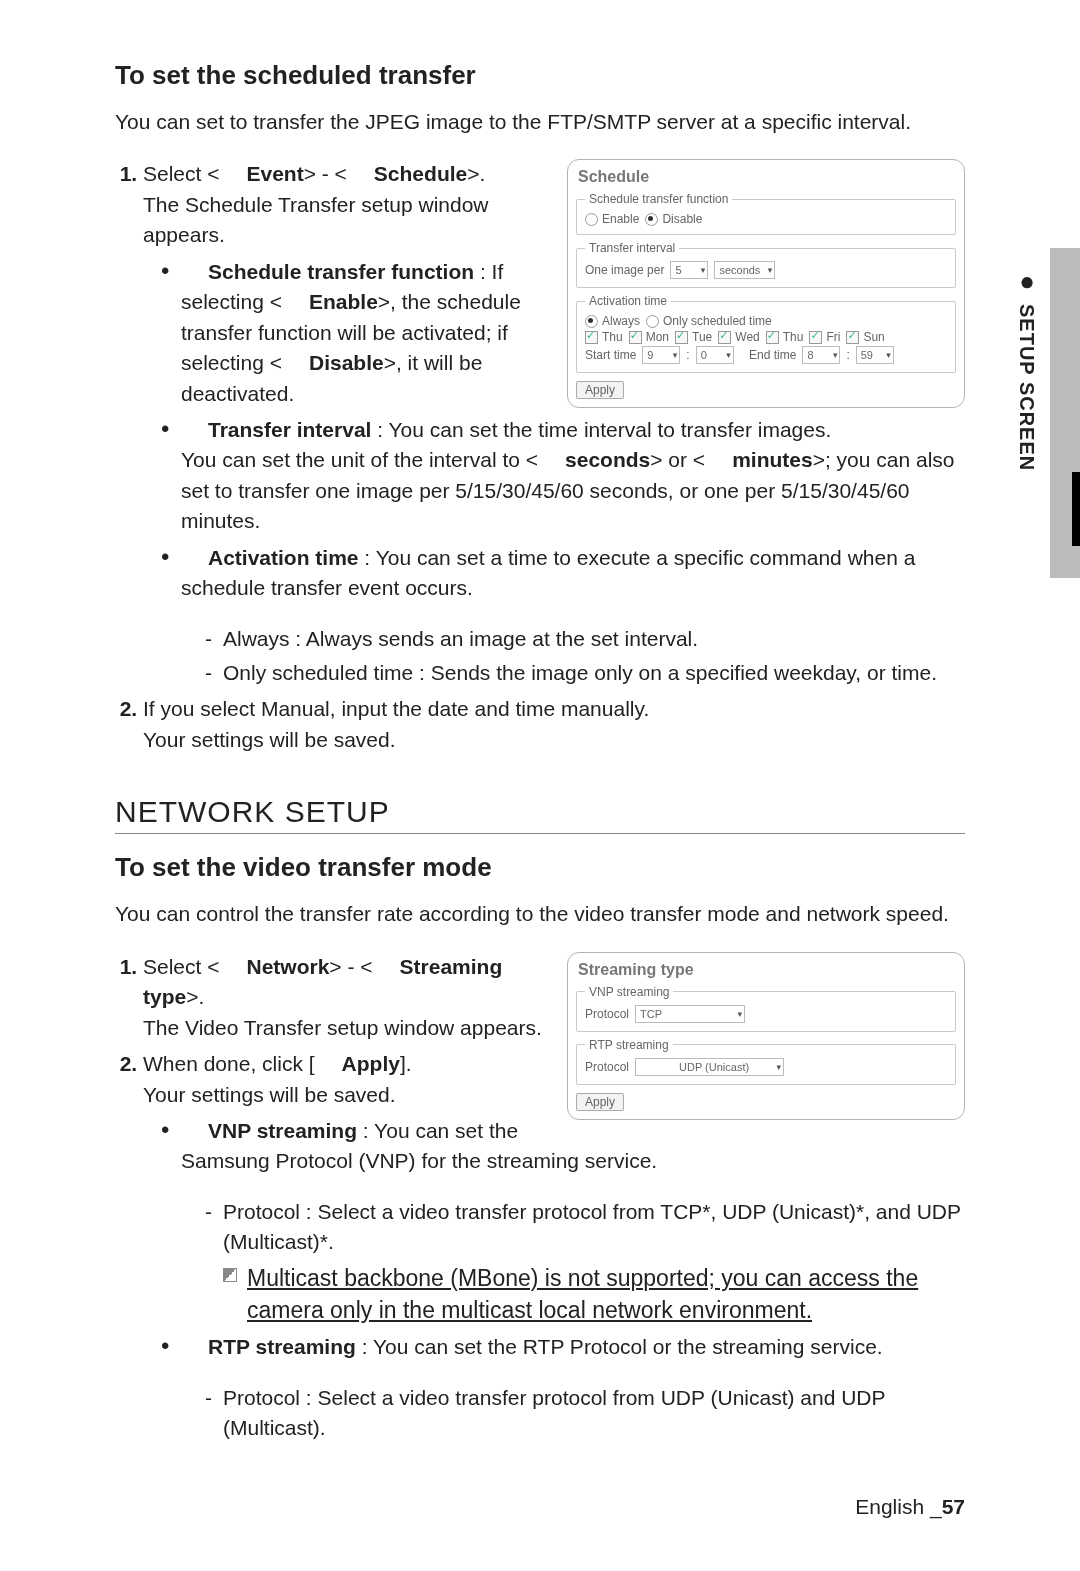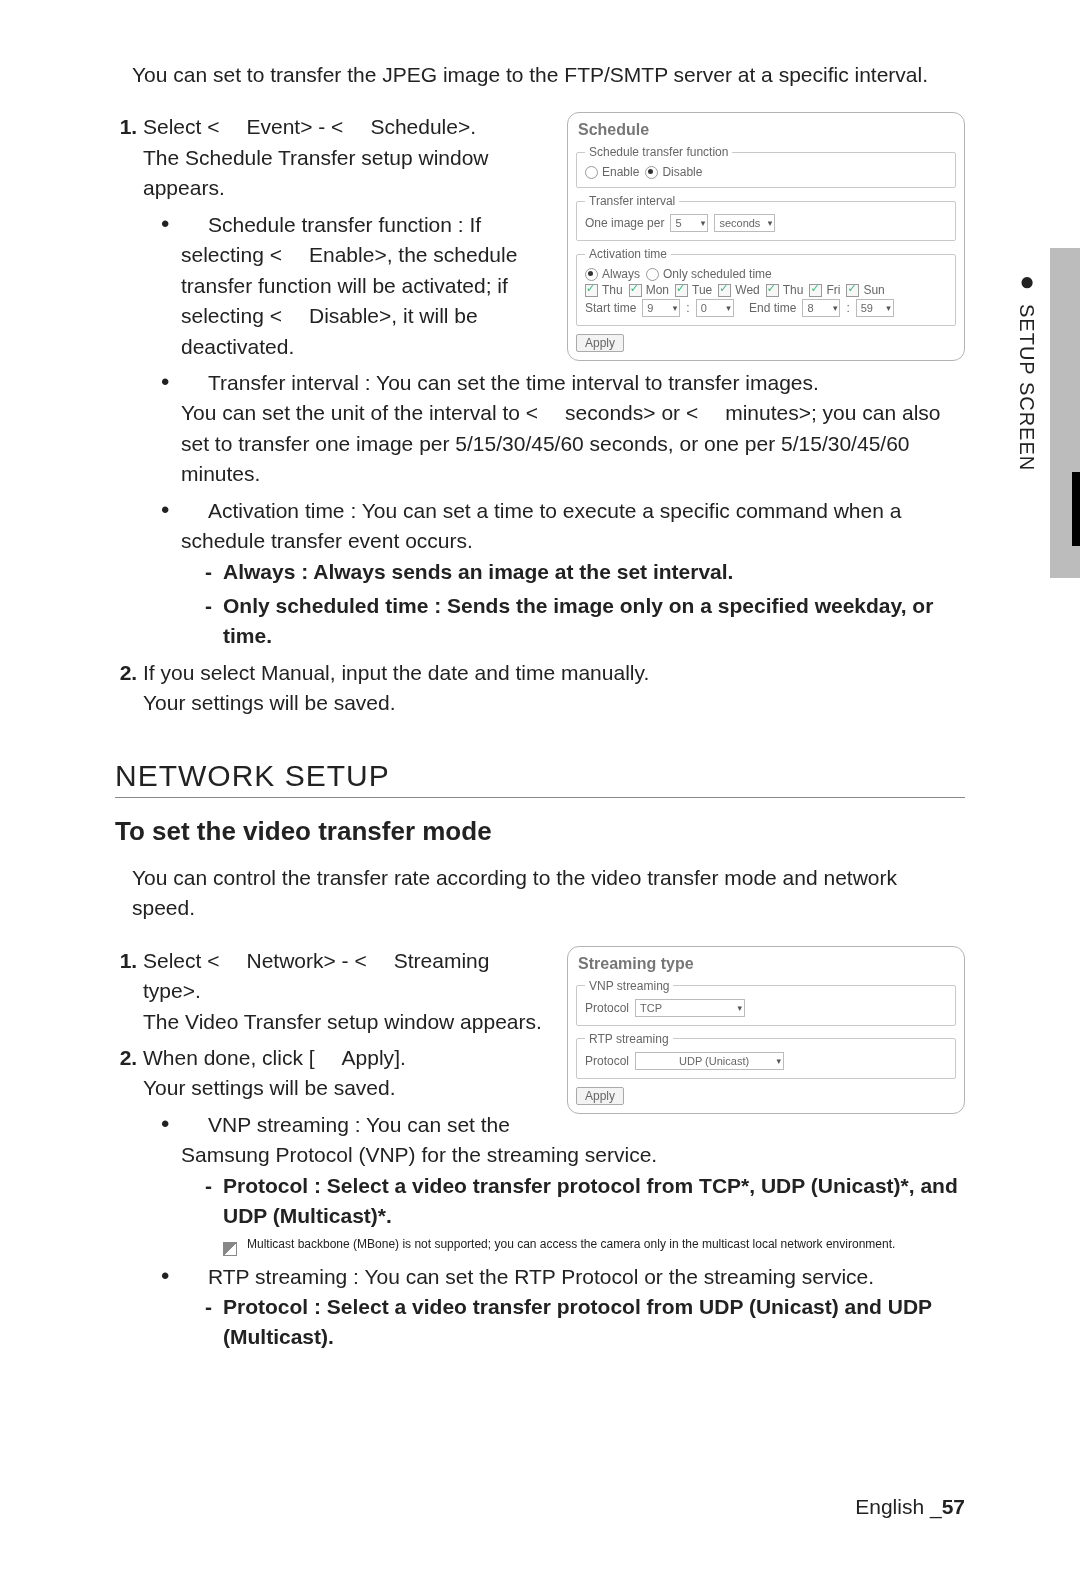--- a/index.html
+++ b/index.html
@@ -233,6 +233,7 @@
     <div class="vtext"><span class="dot">●</span> <b>SETUP SCREEN</b></div>
   </div>
 
+  <h3 class="sub">To set the scheduled transfer</h3>
   <p class="intro">You can set to transfer the JPEG image to the FTP/SMTP server at a specific interval.</p>
 
   <div class="content-with-panel clearfix">

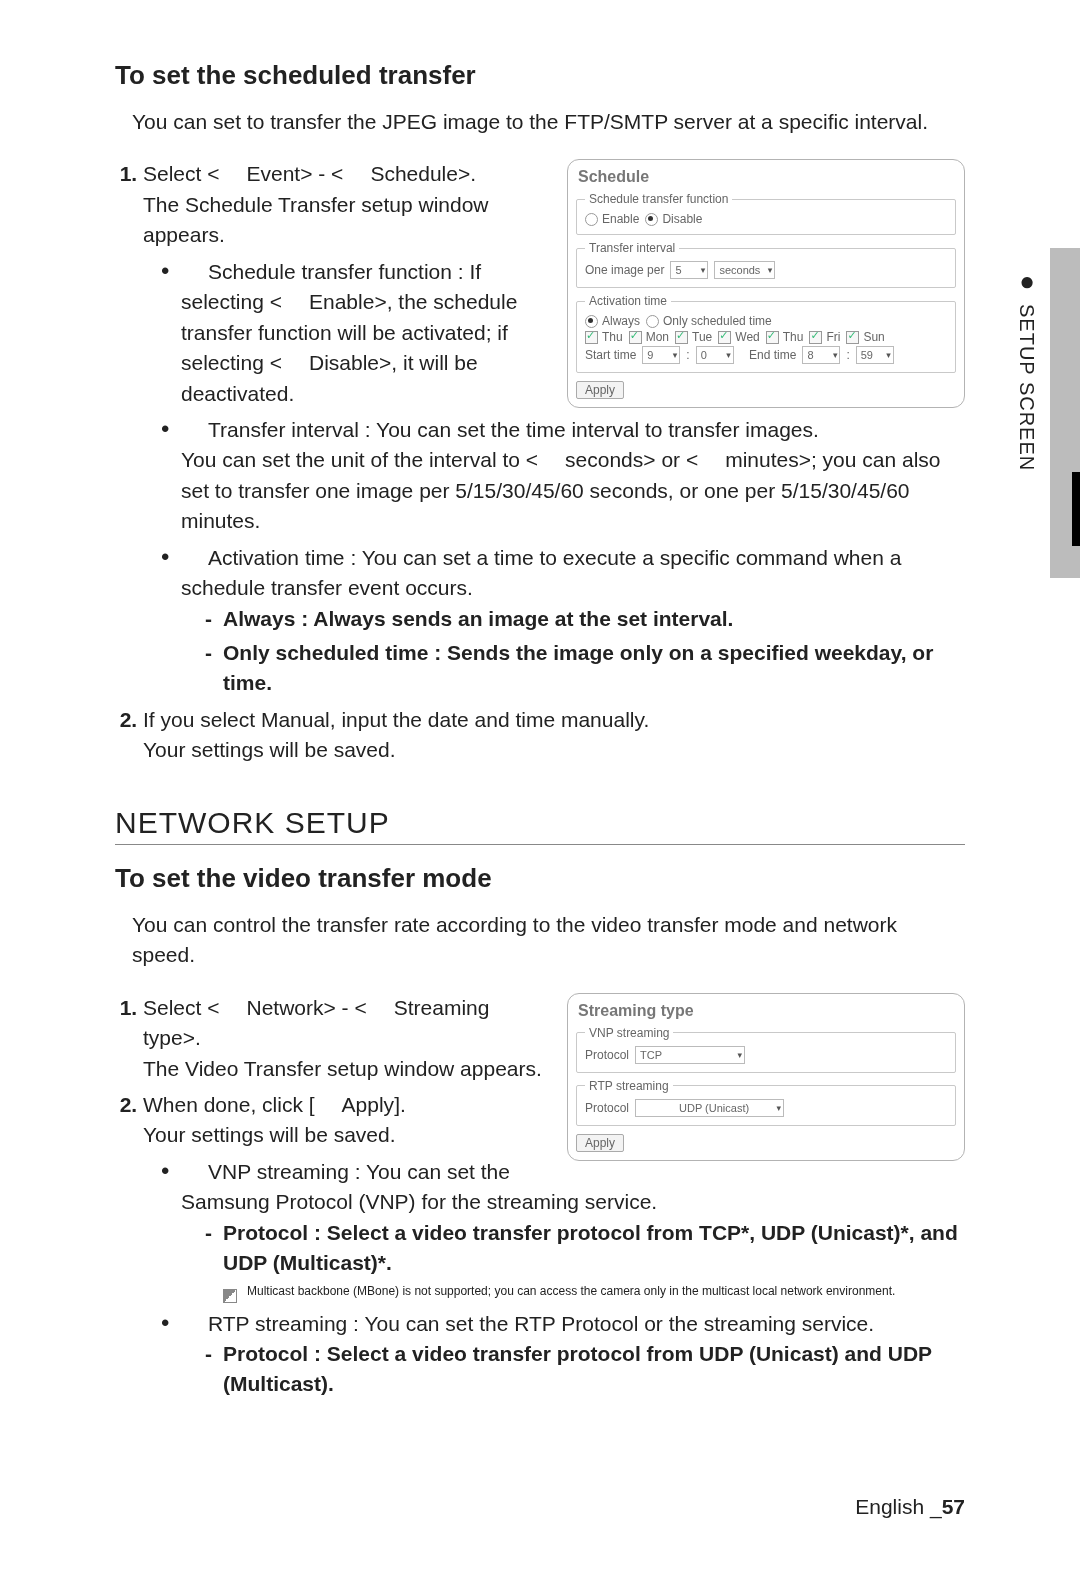--- a/index.html
+++ b/index.html
@@ -60,7 +60,7 @@
   }
   p.intro {
     font-size: 21px;
-    margin: 0 0 22px 17px;
+    margin: 0 0 22px 0;
     line-height: 1.45;
   }
   .content-with-panel {

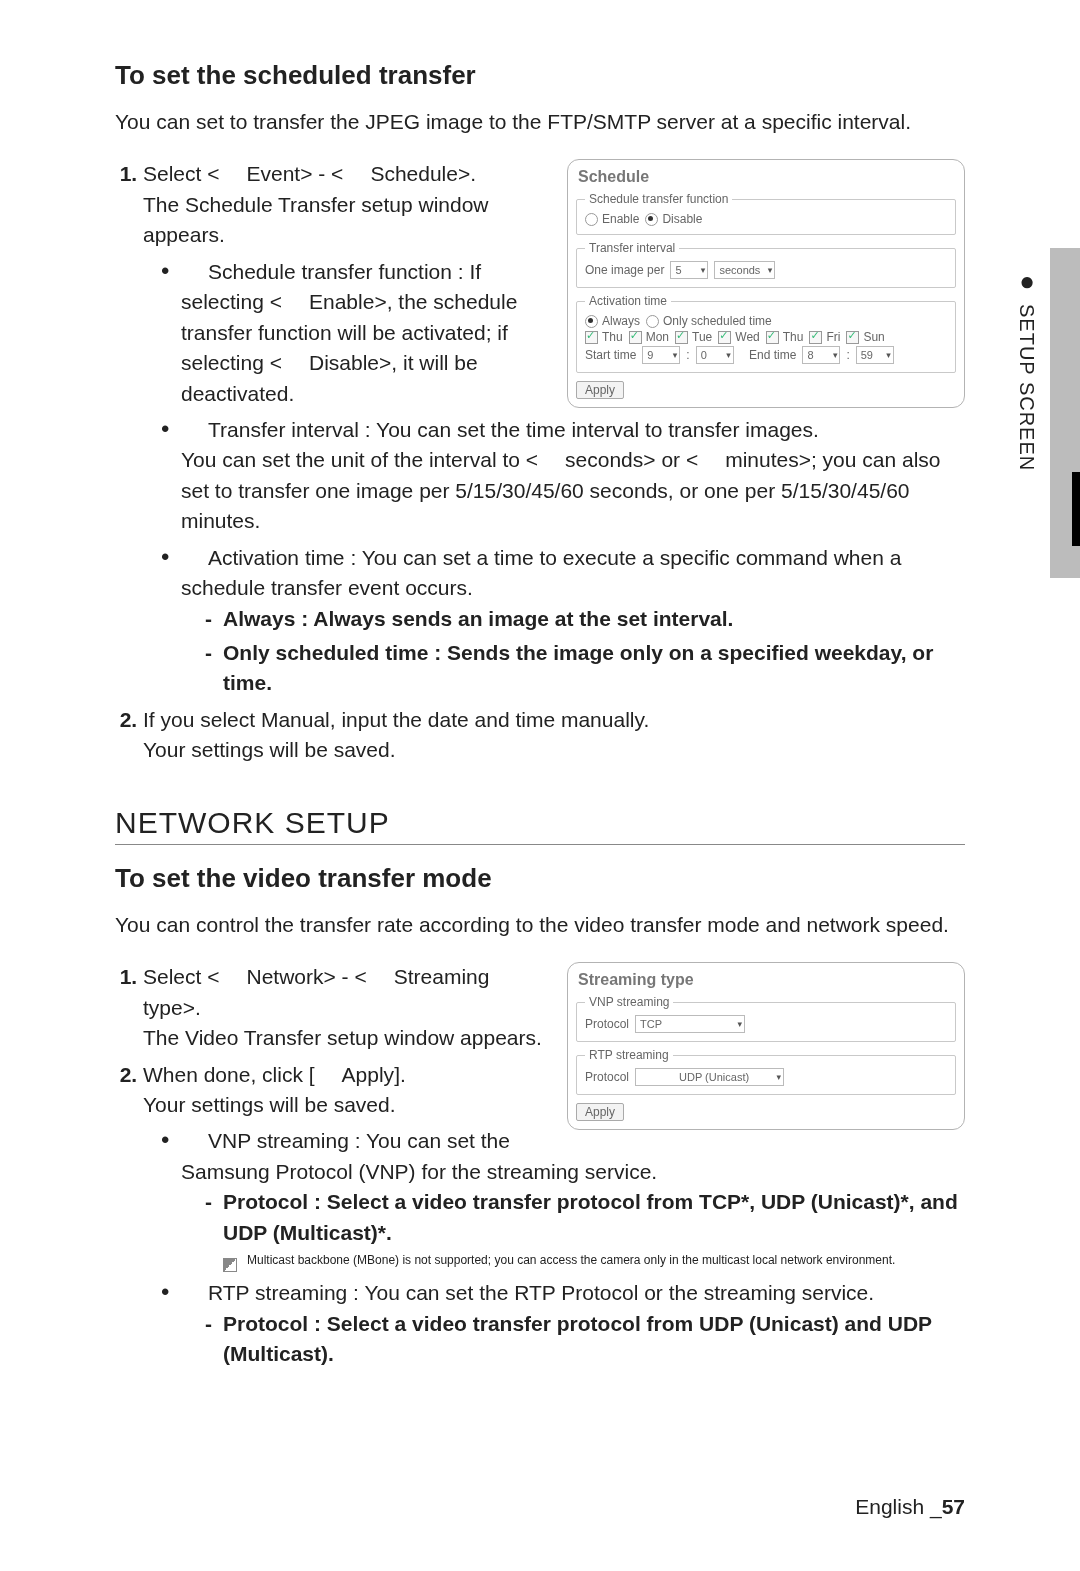--- a/index.html
+++ b/index.html
@@ -132,7 +132,7 @@
     flex: 0 0 14px;
     background: linear-gradient(135deg, #888 0 50%, transparent 50% 100%);
   }
-  b { font-weight: normal; padding-left: 27px; }
+  b { font-weight: bold; padding-left: 27px; }
 
   
   .panel {

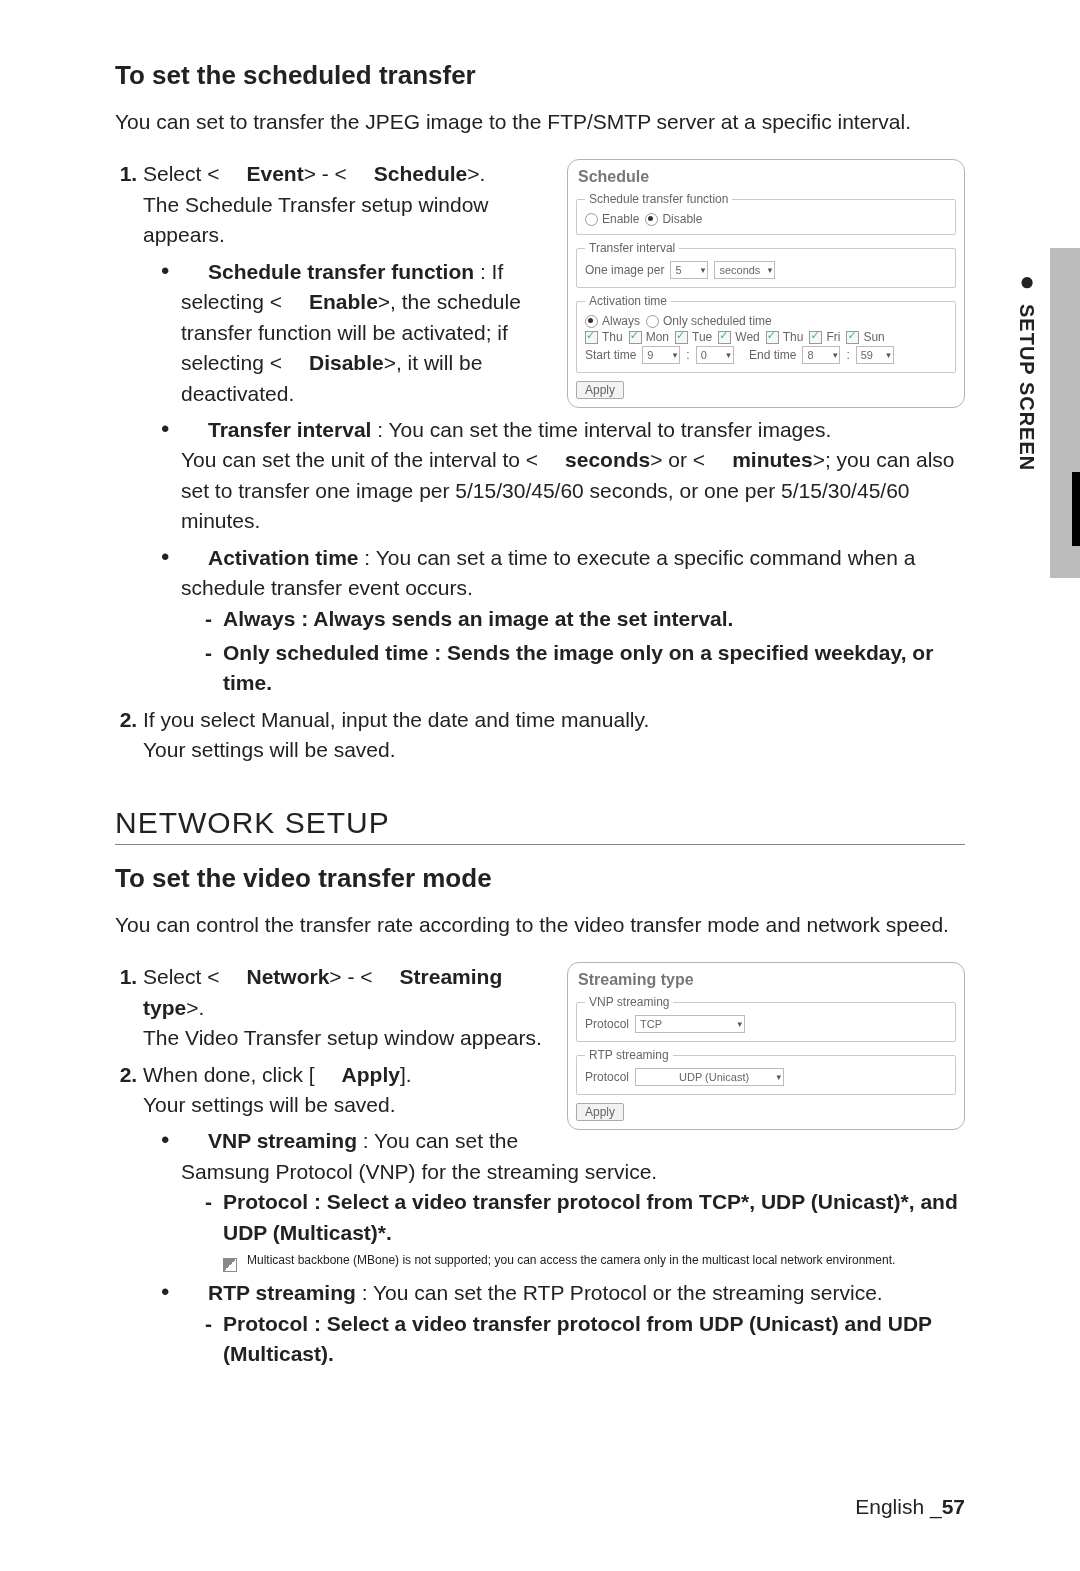--- a/index.html
+++ b/index.html
@@ -100,9 +100,8 @@
   }
   ul.dashes {
     list-style: none;
-    margin: 0 0 0 0;
+    margin: 20px 0 0 0;
     padding-left: 24px;
-    font-weight: bold;
   }
   ul.dashes > li {
     position: relative;

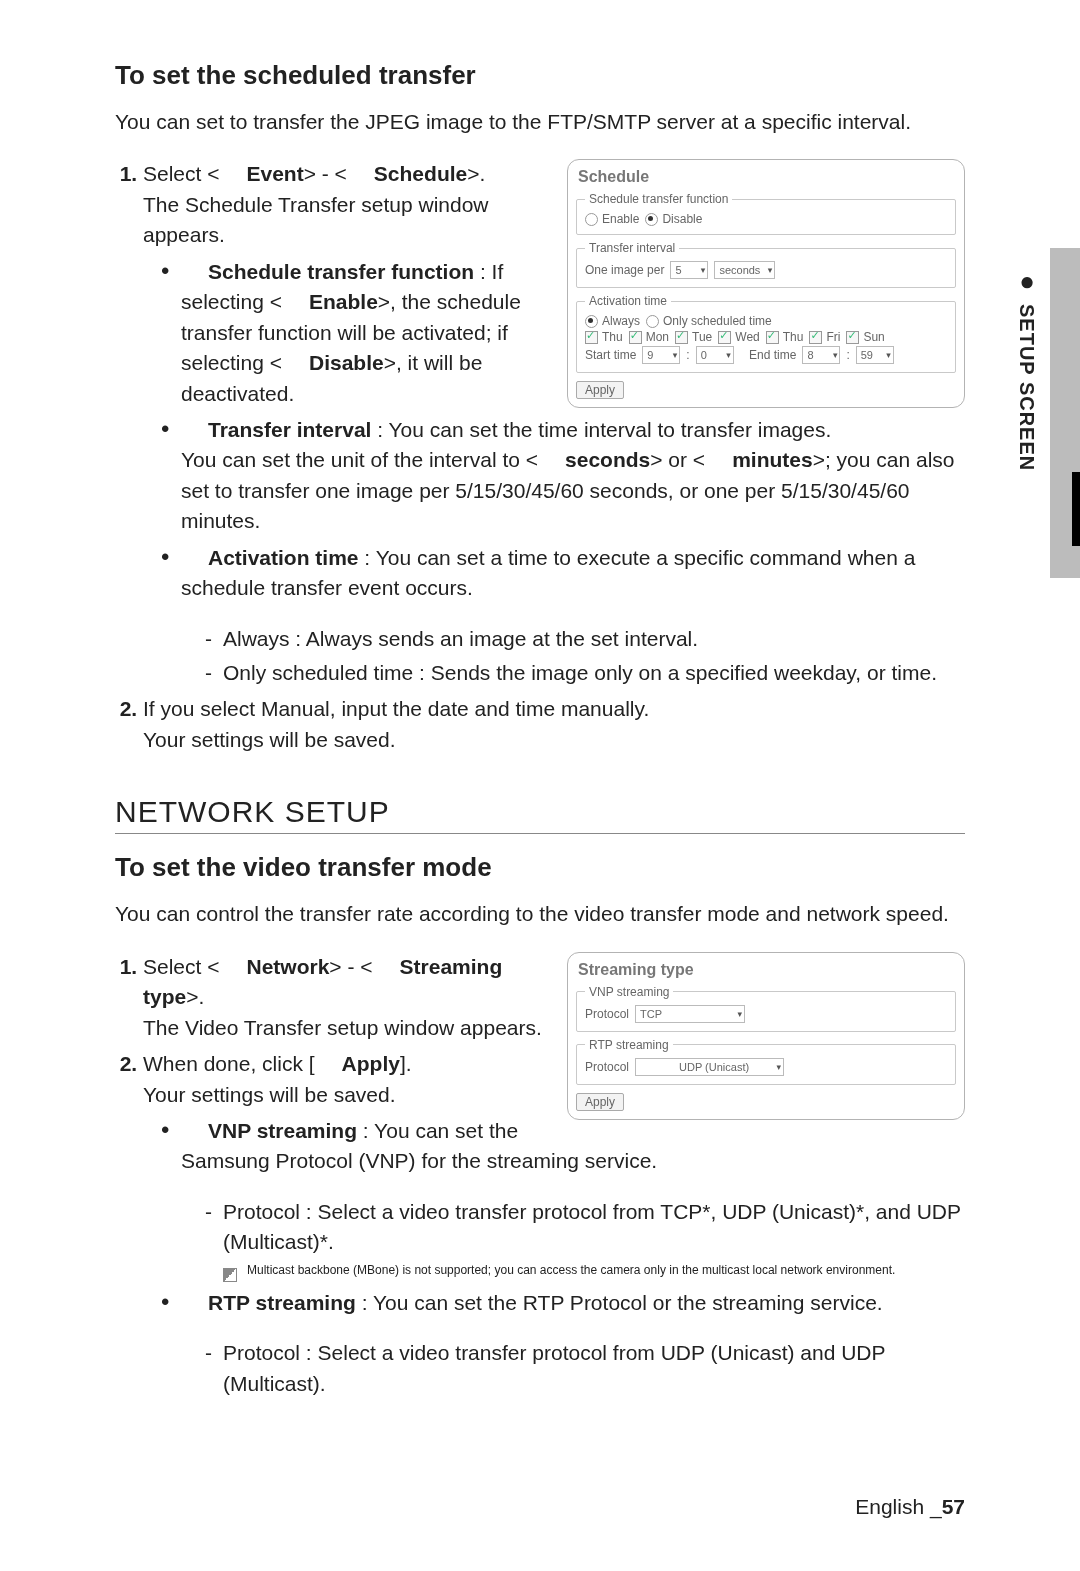--- a/index.html
+++ b/index.html
@@ -117,10 +117,11 @@
     display: flex;
     align-items: flex-start;
     gap: 10px;
-    font-size: 12px;
+    font-size: 23px;
     padding-left: 42px;
     margin-top: 0;
     line-height: 1.4;
+    text-decoration: underline;
   }
   .note-row .note-icon {
     width: 14px;

